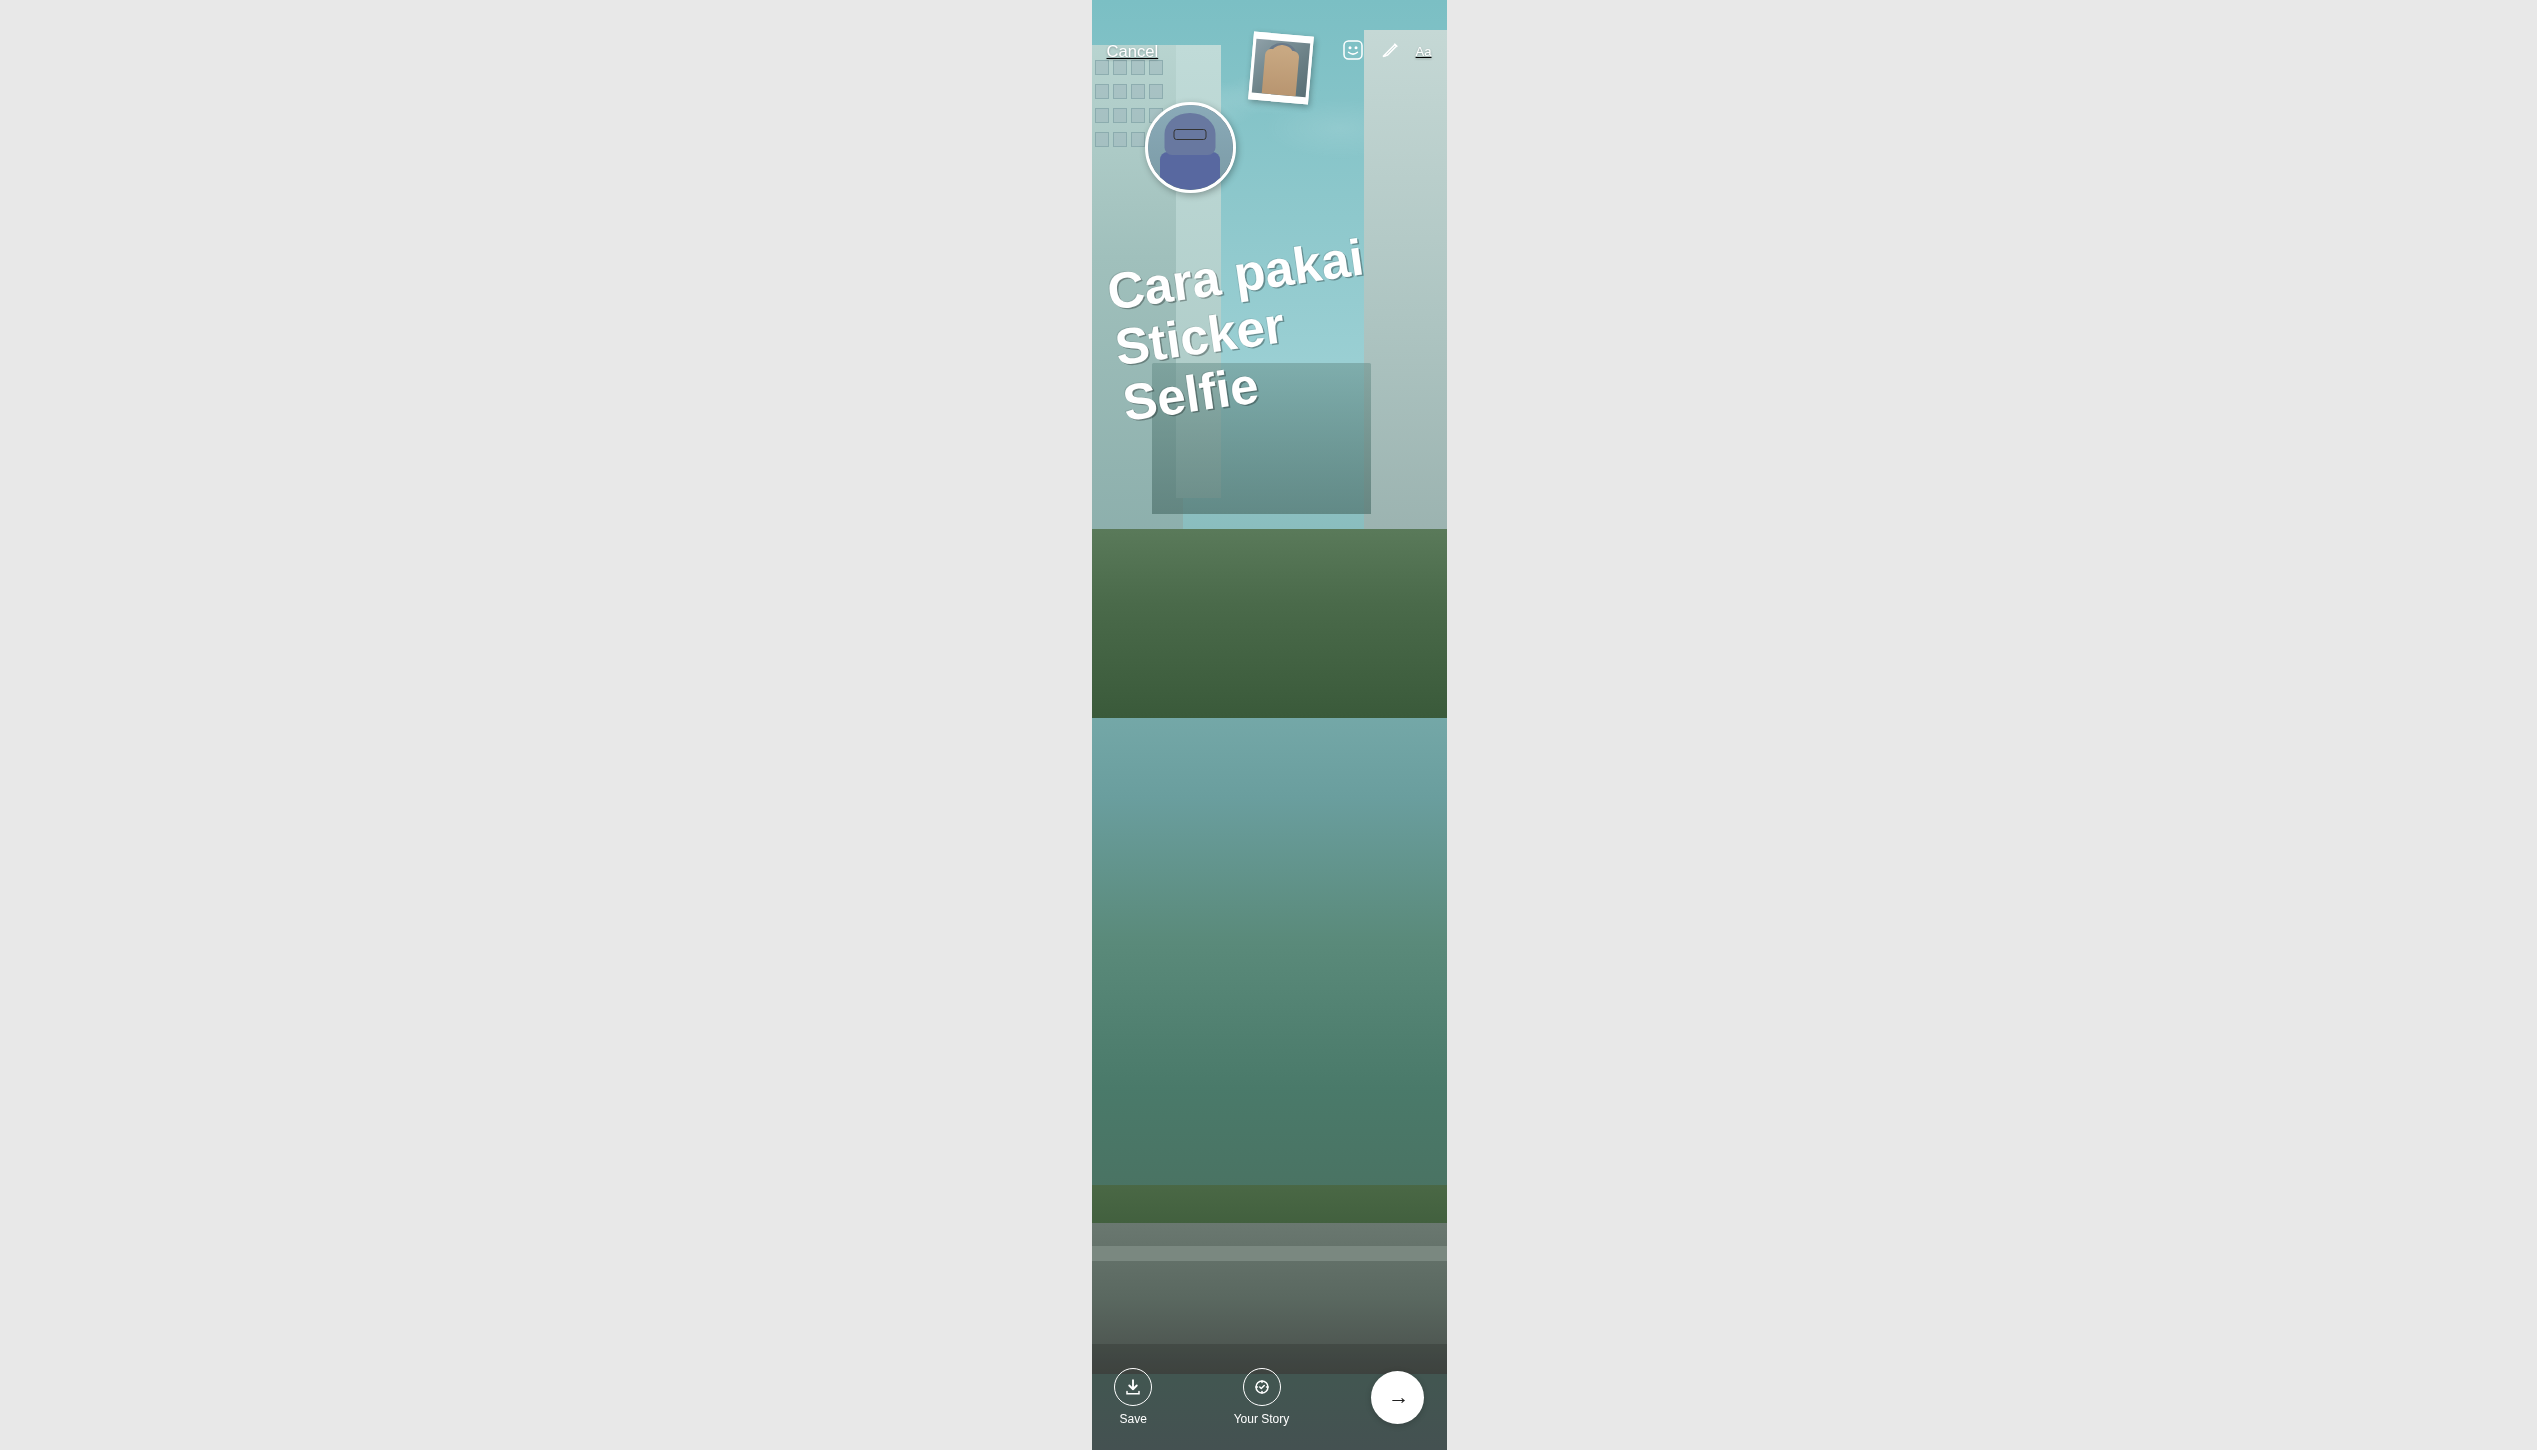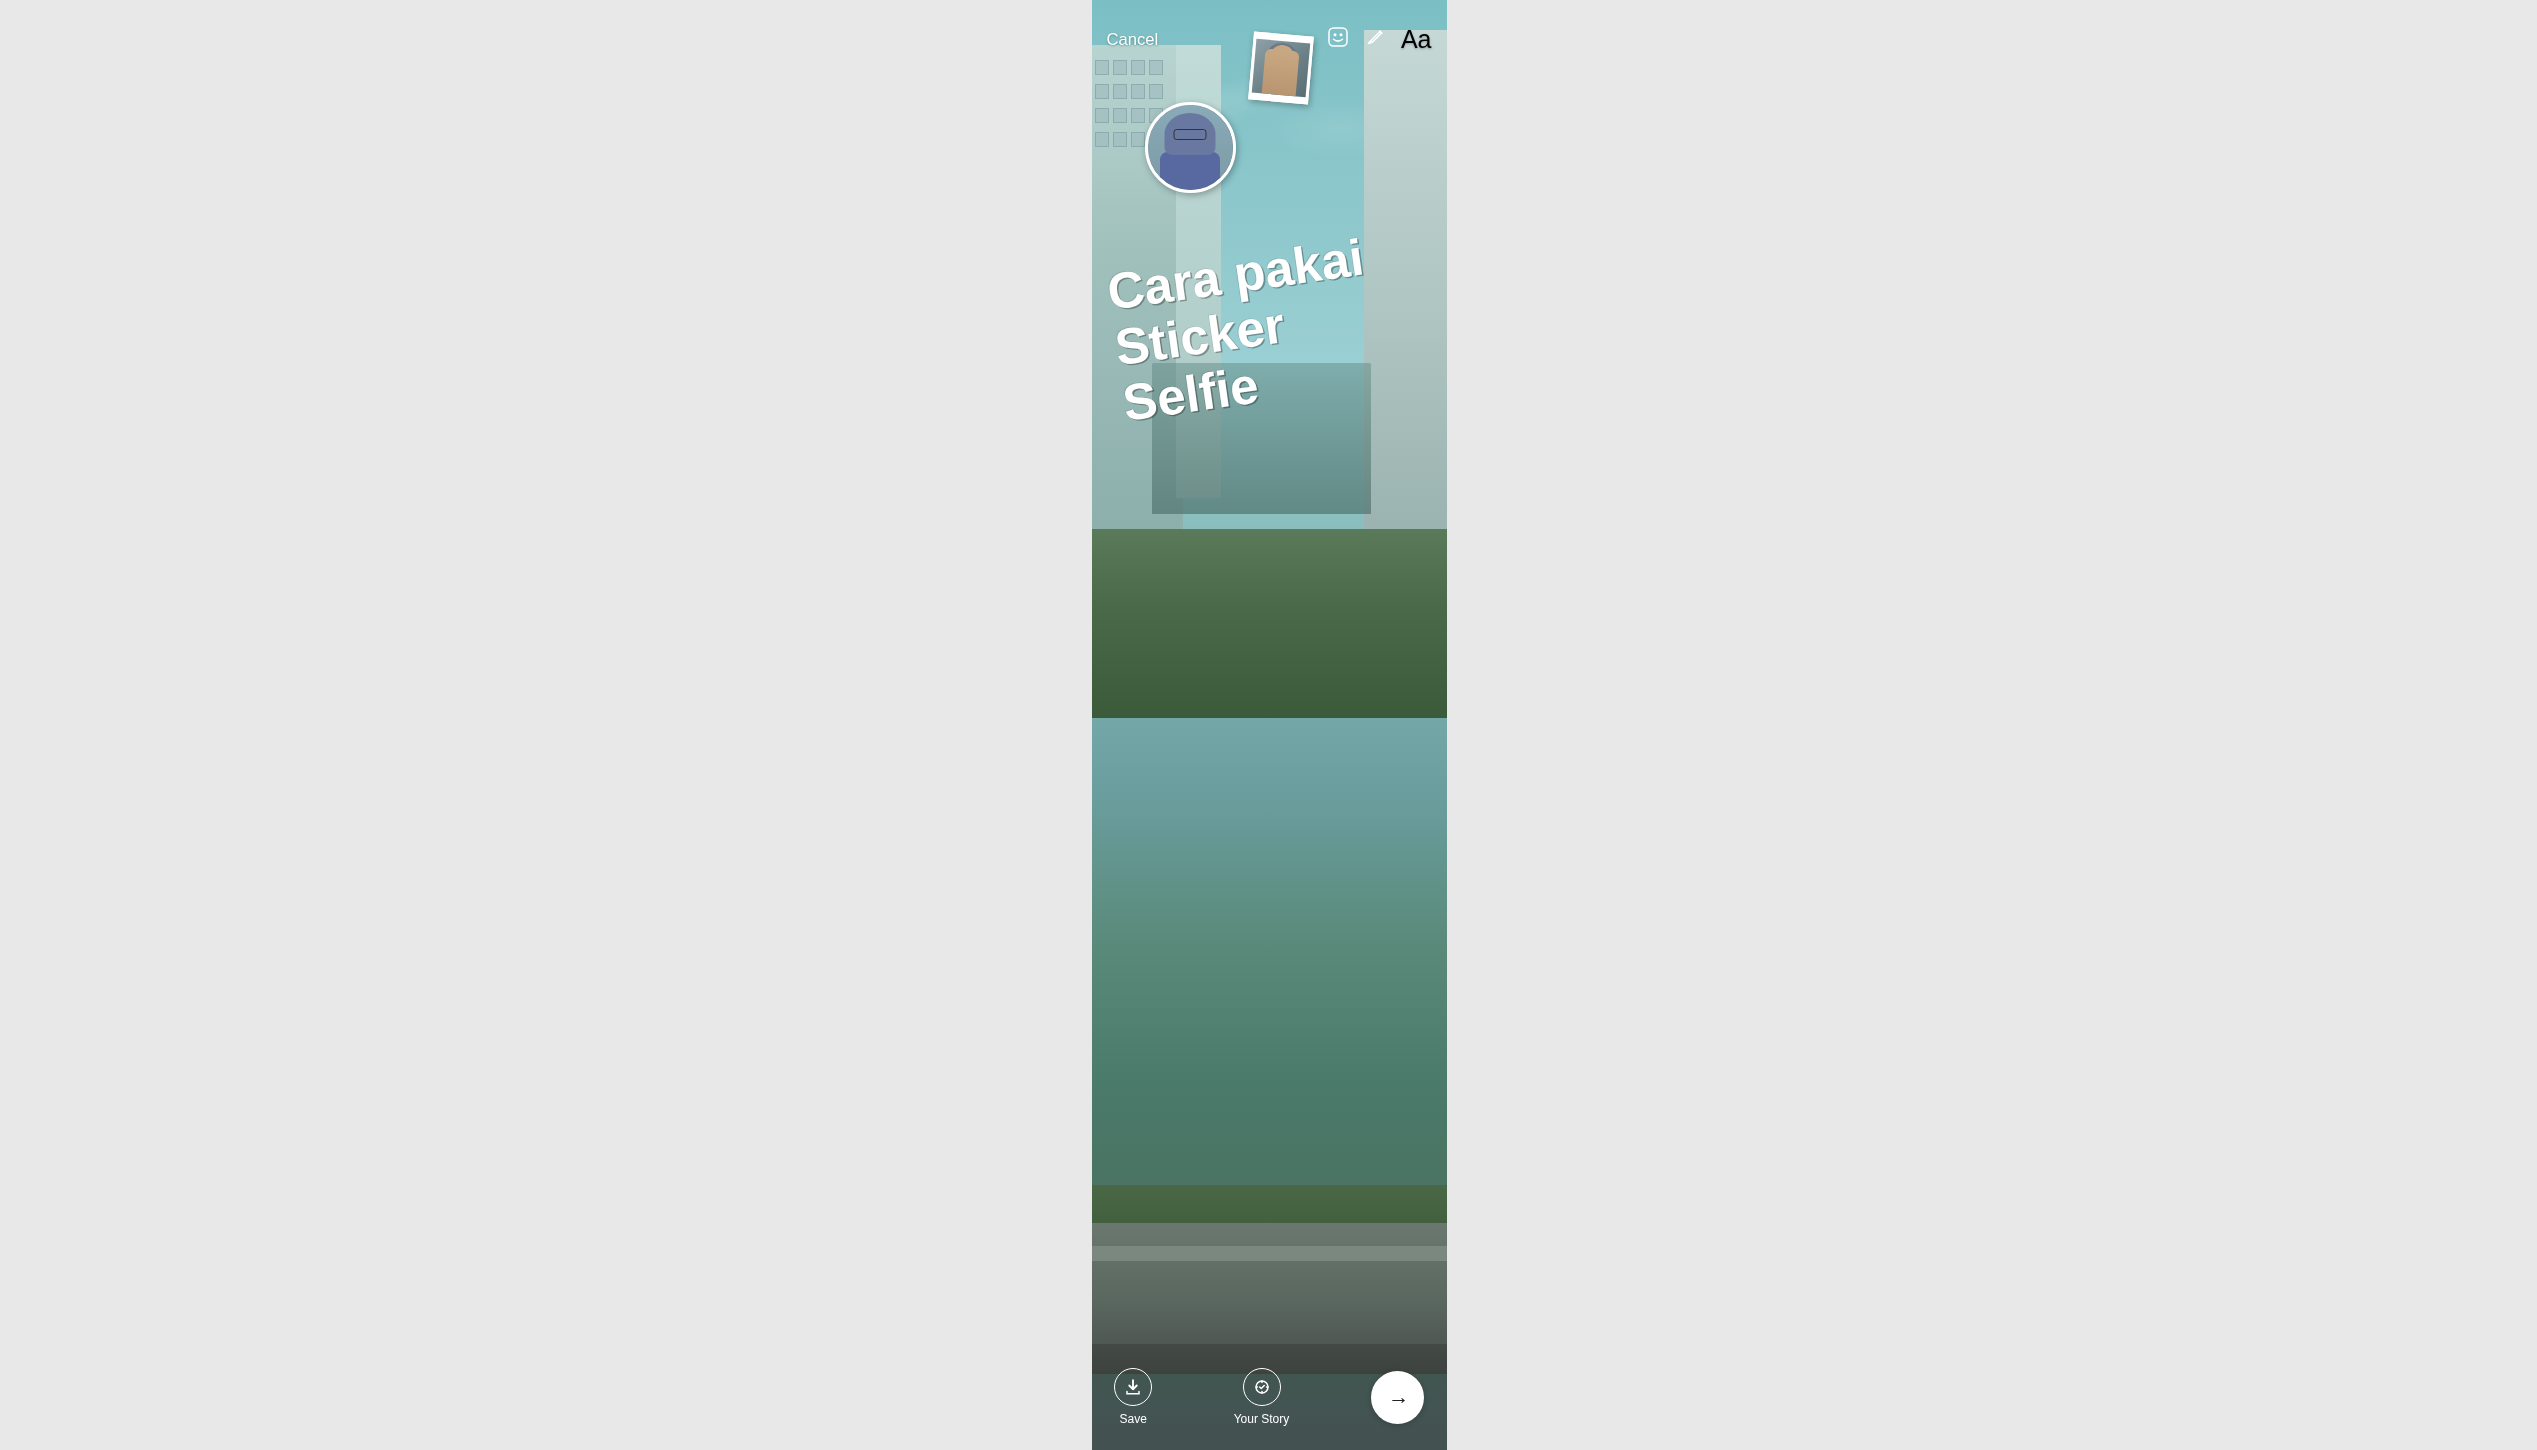--- a/index.html
+++ b/index.html
@@ -154,7 +154,7 @@
     
     .header {
       position: absolute;
-      top: 0;
+      top: 12px;
       left: 0;
       right: 0;
       height: 60px;
@@ -163,6 +163,7 @@
       justify-content: space-between;
       padding: 19px 15px 0;
       z-index: 100;
+      text-decoration: underline;
     }
 
     .cancel-btn {

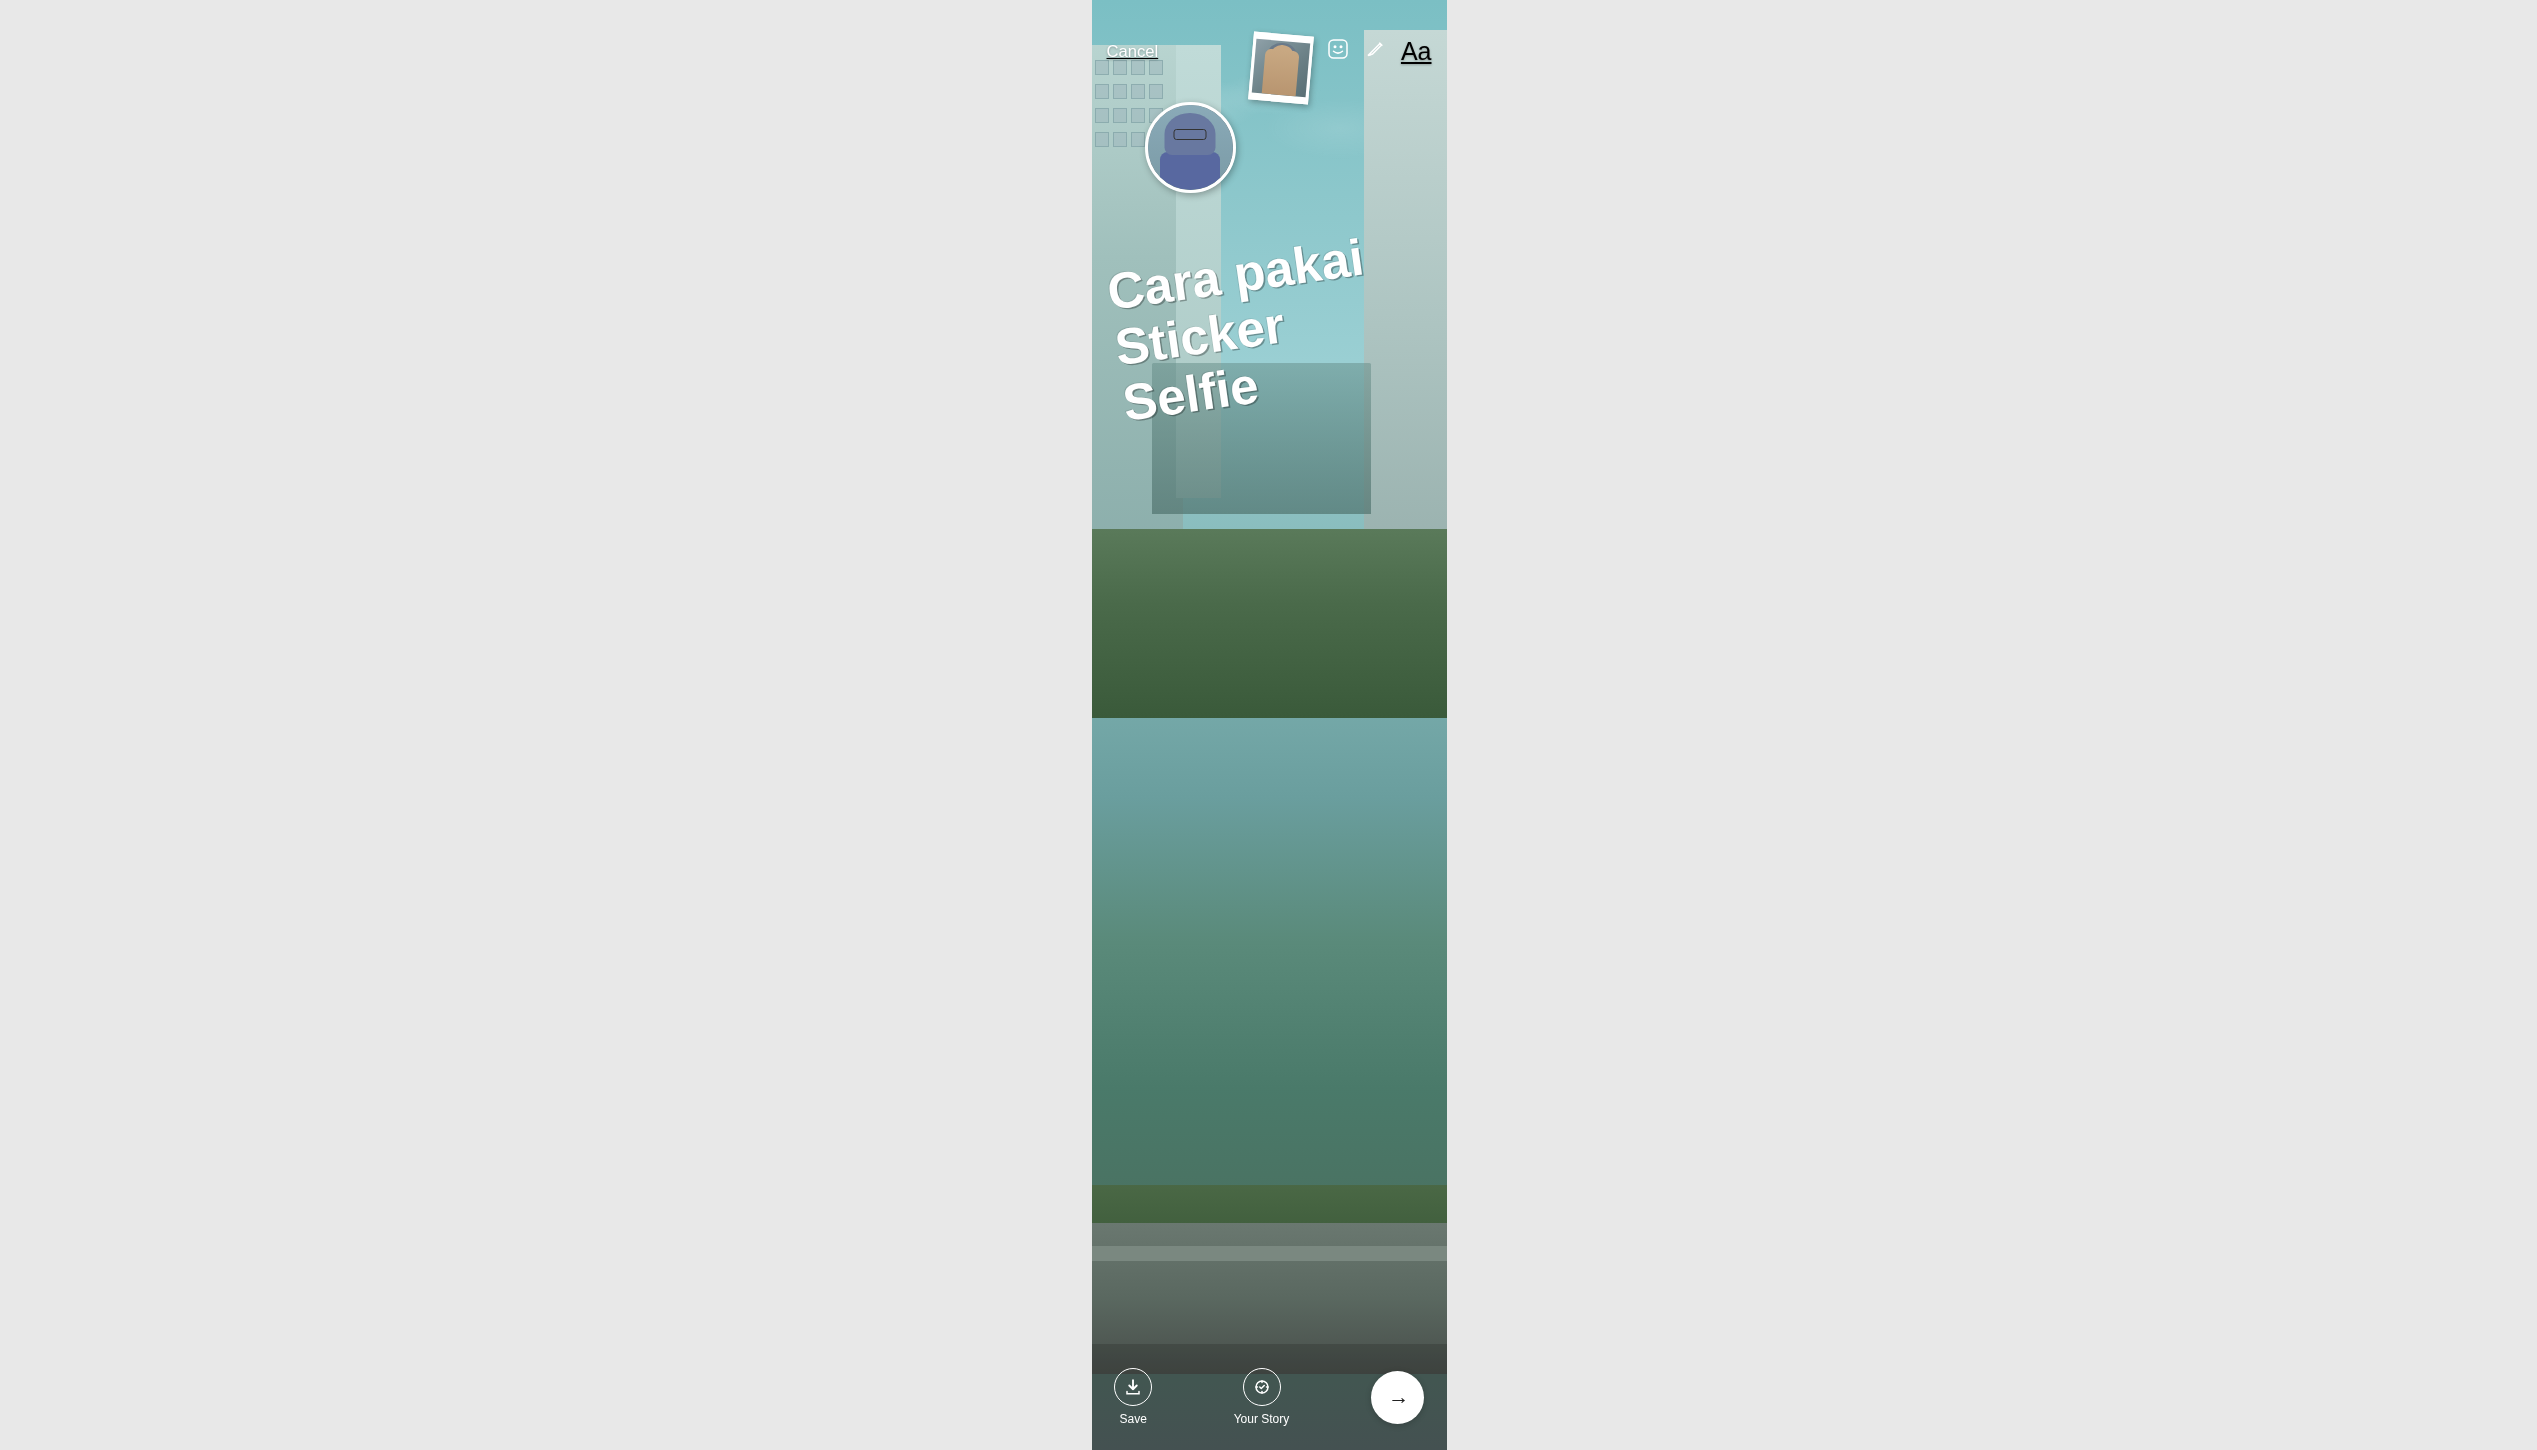--- a/index.html
+++ b/index.html
@@ -181,8 +181,8 @@
     }
 
     .header-icon {
-      color: #000000;
-      font-size: 25px;
+      color: #ffffff;
+      font-size: 13px;
       cursor: pointer;
       text-shadow: 0 0.8px 2.3px rgba(0,0,0,0.3);
     }

